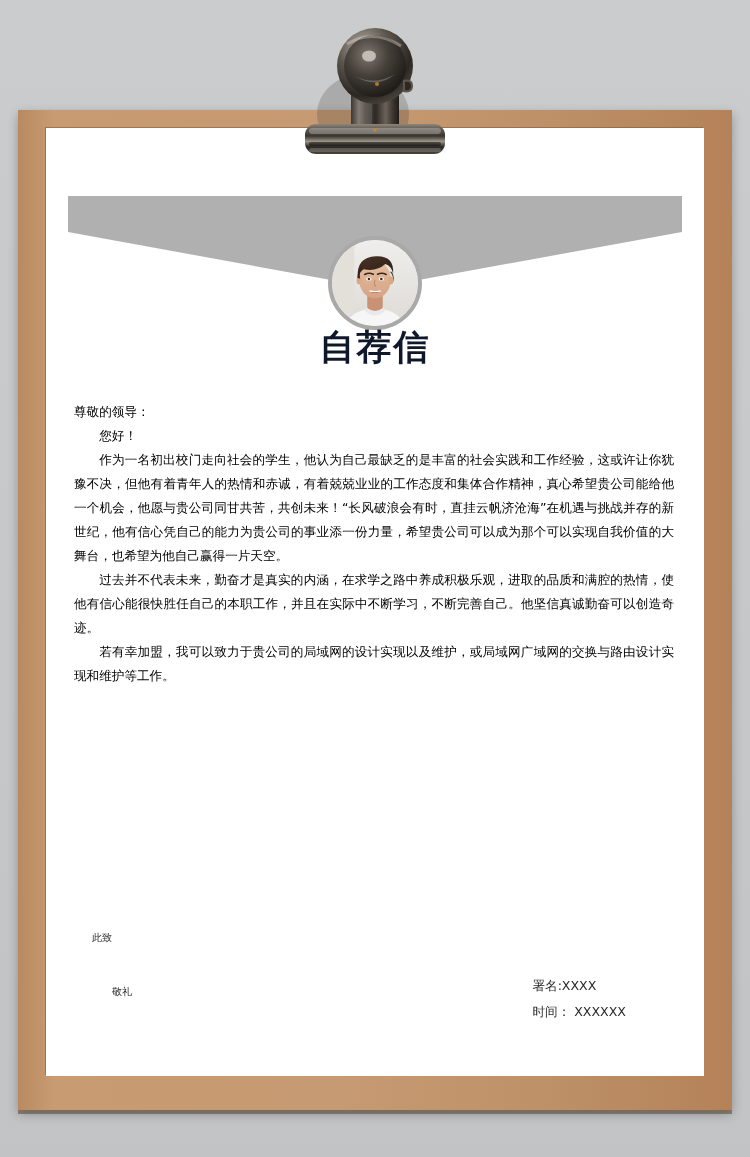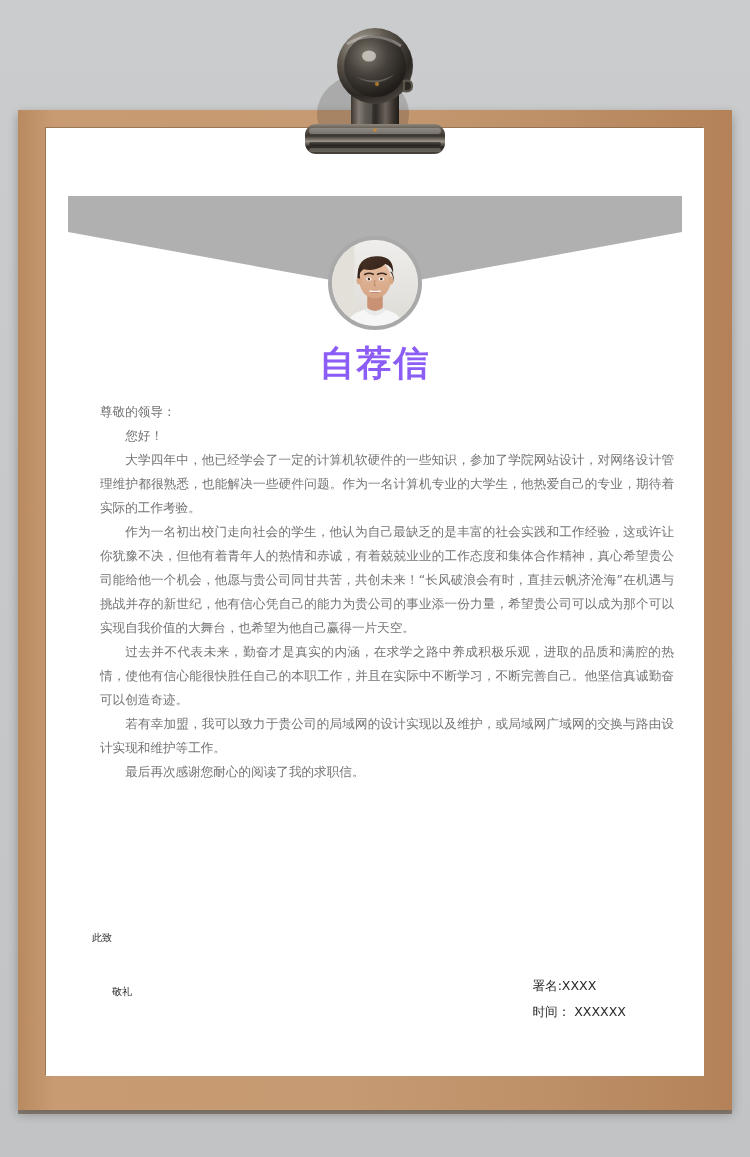--- a/index.html
+++ b/index.html
@@ -102,12 +102,12 @@
   #doc-title {
     position: absolute;
     left: 0; right: 0;
-    top: 212px;
+    top: 196px;
     text-align: center;
     font-size: 35px;
     font-weight: bold;
     letter-spacing: 2px;
-    color: #8b5cf6;
+    color: #0f172a;
     font-family: "DejaVu Sans", "Liberation Sans", sans-serif;
   }
 

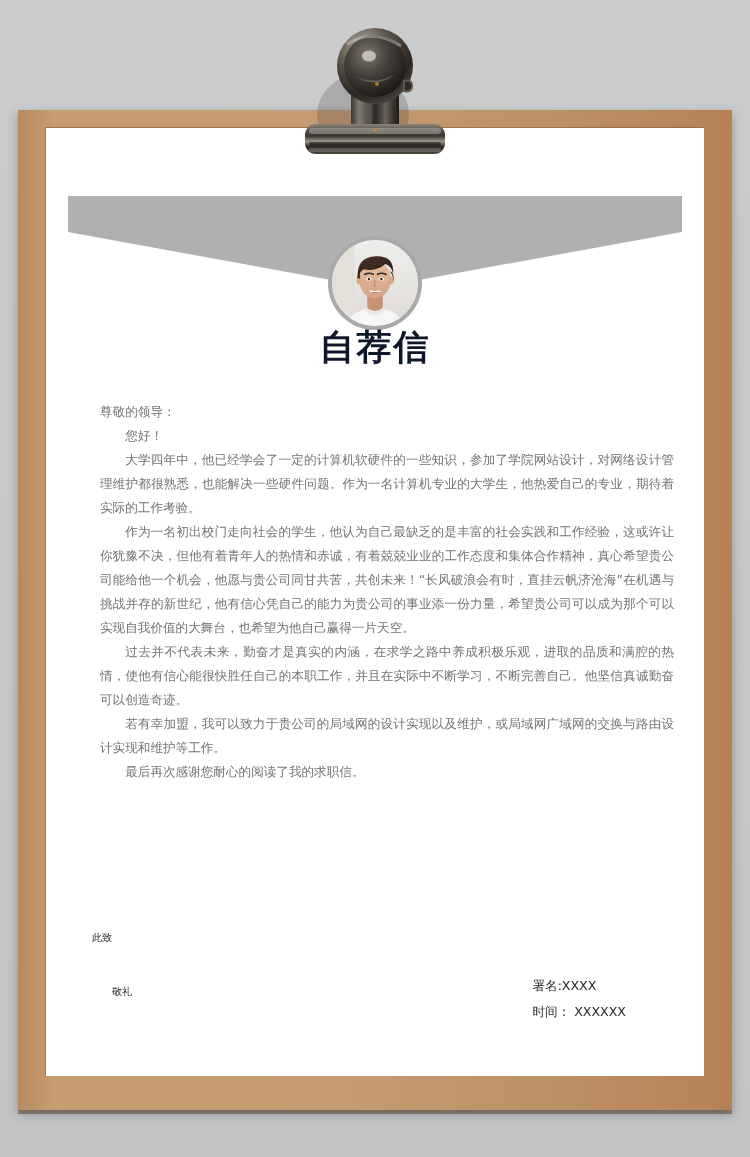--- a/index.html
+++ b/index.html
@@ -114,12 +114,12 @@
   
   #letter {
     position: absolute;
-    left: 54px;
+    left: 28px;
     right: 30px;
     top: 272px;
     font-size: 12.6px;
     line-height: 24px;
-    color: #737373;
+    color: #000000;
     text-align: justify;
     text-justify: inter-ideograph;
   }

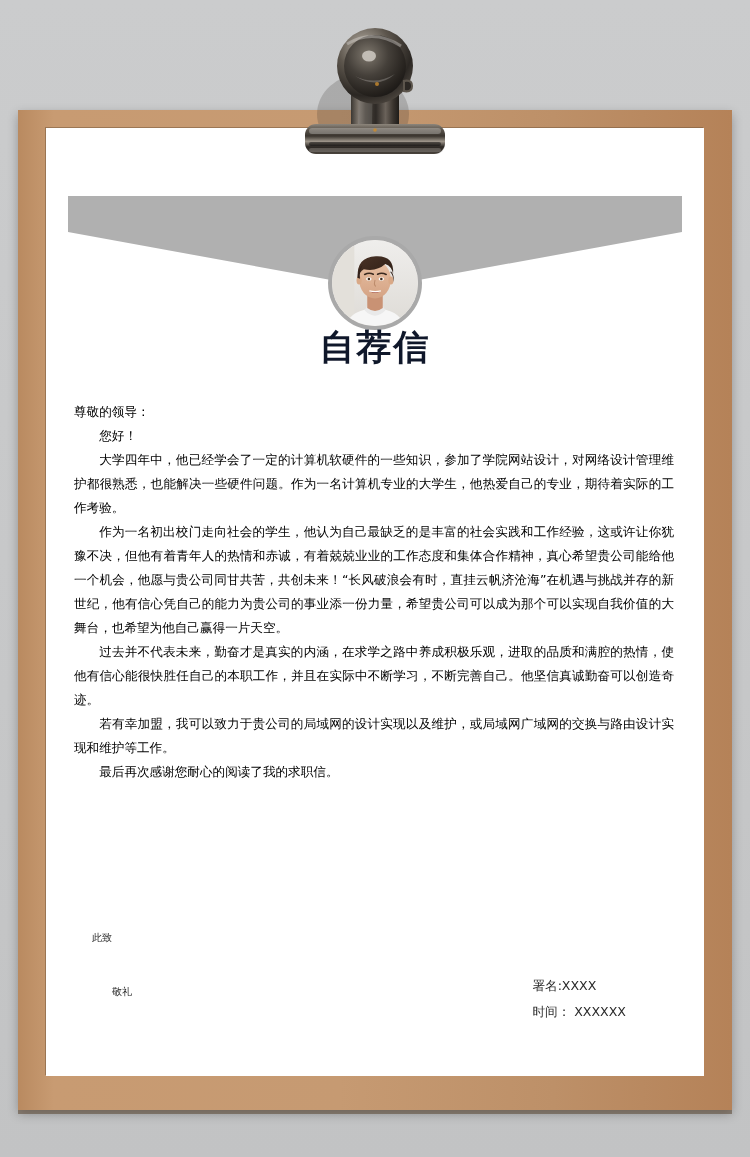--- a/index.html
+++ b/index.html
@@ -225,7 +225,6 @@
       <div id="letter">
         <p class="salutation">尊敬的领导：</p>
         <p class="indent">您好！</p>
-        <p class="indent">大学四年中，他已经学会了一定的计算机软硬件的一些知识，参加了学院网站设计，对网络设计管理维护都很熟悉，也能解决一些硬件问题。作为一名计算机专业的大学生，他热爱自己的专业，期待着实际的工作考验。</p>
         <p class="indent">作为一名初出校门走向社会的学生，他认为自己最缺乏的是丰富的社会实践和工作经验，这或许让你犹豫不决，但他有着青年人的热情和赤诚，有着兢兢业业的工作态度和集体合作精神，真心希望贵公司能给他一个机会，他愿与贵公司同甘共苦，共创未来！“长风破浪会有时，直挂云帆济沧海”在机遇与挑战并存的新世纪，他有信心凭自己的能力为贵公司的事业添一份力量，希望贵公司可以成为那个可以实现自我价值的大舞台，也希望为他自己赢得一片天空。</p>
         <p class="indent">过去并不代表未来，勤奋才是真实的内涵，在求学之路中养成积极乐观，进取的品质和满腔的热情，使他有信心能很快胜任自己的本职工作，并且在实际中不断学习，不断完善自己。他坚信真诚勤奋可以创造奇迹。</p>
         <p class="indent">若有幸加盟，我可以致力于贵公司的局域网的设计实现以及维护，或局域网广域网的交换与路由设计实现和维护等工作。</p>

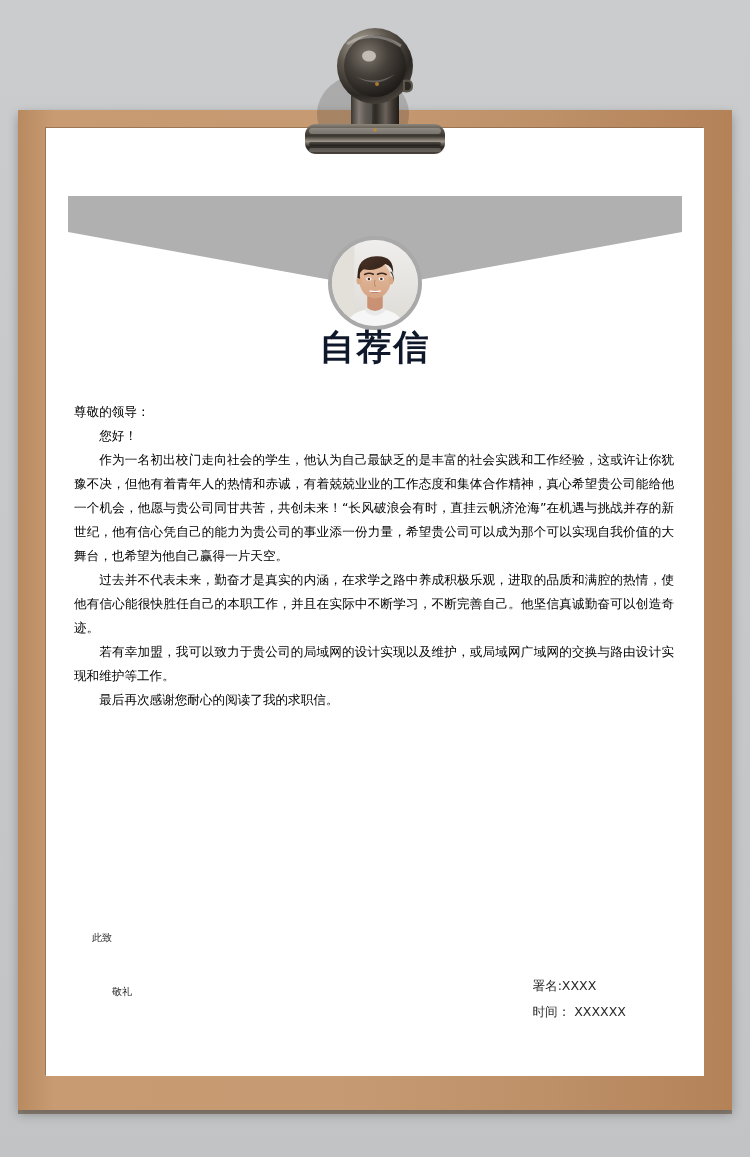--- a/index.html
+++ b/index.html
@@ -228,7 +228,6 @@
         <p class="indent">作为一名初出校门走向社会的学生，他认为自己最缺乏的是丰富的社会实践和工作经验，这或许让你犹豫不决，但他有着青年人的热情和赤诚，有着兢兢业业的工作态度和集体合作精神，真心希望贵公司能给他一个机会，他愿与贵公司同甘共苦，共创未来！“长风破浪会有时，直挂云帆济沧海”在机遇与挑战并存的新世纪，他有信心凭自己的能力为贵公司的事业添一份力量，希望贵公司可以成为那个可以实现自我价值的大舞台，也希望为他自己赢得一片天空。</p>
         <p class="indent">过去并不代表未来，勤奋才是真实的内涵，在求学之路中养成积极乐观，进取的品质和满腔的热情，使他有信心能很快胜任自己的本职工作，并且在实际中不断学习，不断完善自己。他坚信真诚勤奋可以创造奇迹。</p>
         <p class="indent">若有幸加盟，我可以致力于贵公司的局域网的设计实现以及维护，或局域网广域网的交换与路由设计实现和维护等工作。</p>
-        <p class="indent">最后再次感谢您耐心的阅读了我的求职信。</p>
       </div>
 
       <div id="closing">

